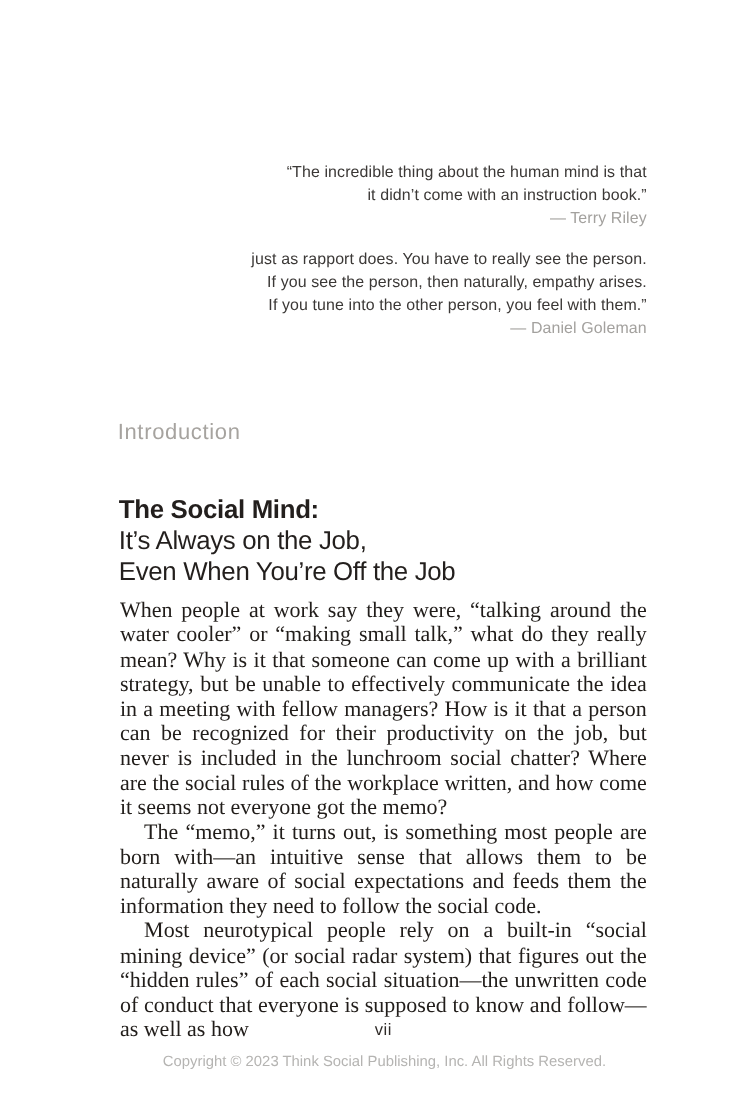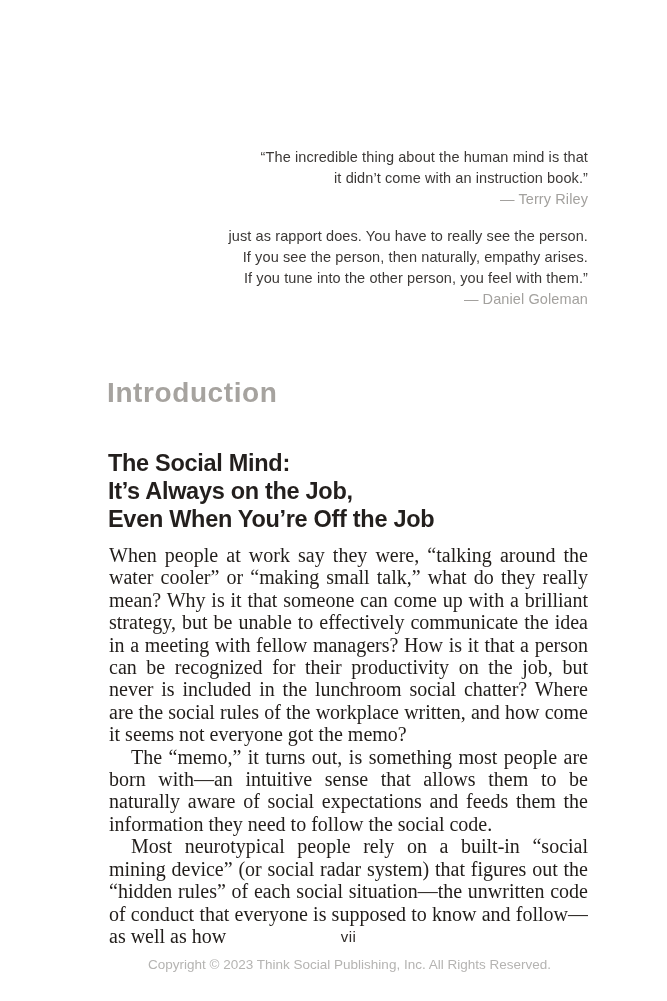--- a/index.html
+++ b/index.html
@@ -34,11 +34,11 @@
     position: absolute;
     top: 377px;
     left: 107px;
-    font-size: 28px;
+    font-size: 20px;
     line-height: 32px;
     color: #a6a39f;
     letter-spacing: 0.6px;
-    font-weight: bold;
+    font-weight: normal;
   }
   .title-block {
     position: absolute;

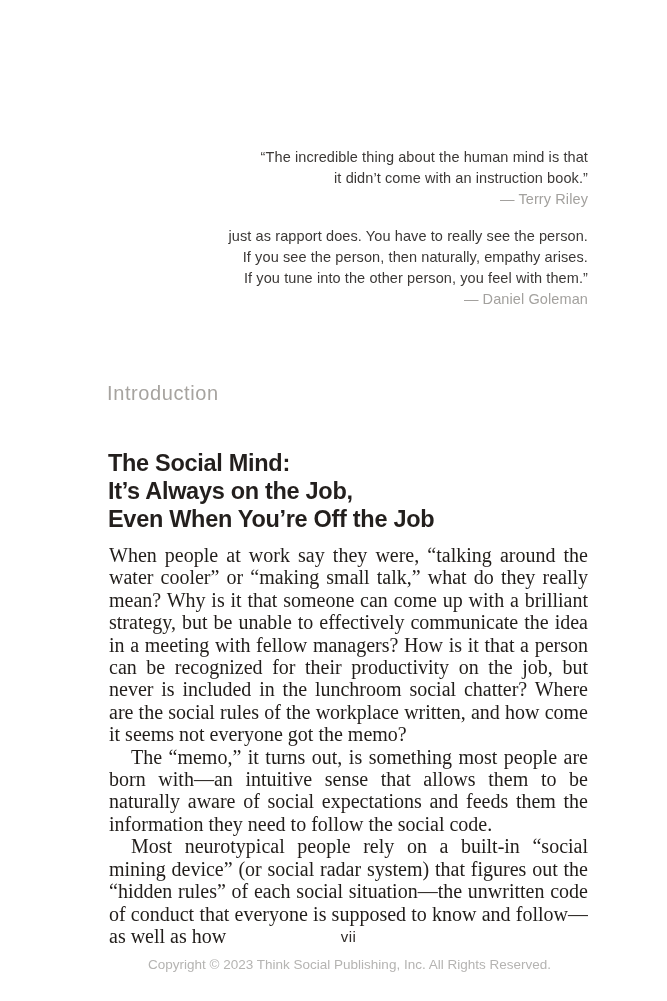--- a/index.html
+++ b/index.html
@@ -51,7 +51,7 @@
     letter-spacing: -0.3px;
   }
   .title-block .title { font-weight: bold; margin: 0; font-size: 23.5px; line-height: 28px; }
-  .title-block .subtitle-line { font-weight: bold; }
+  .title-block .subtitle-line { font-weight: normal; }
 
   
   .body-text {

